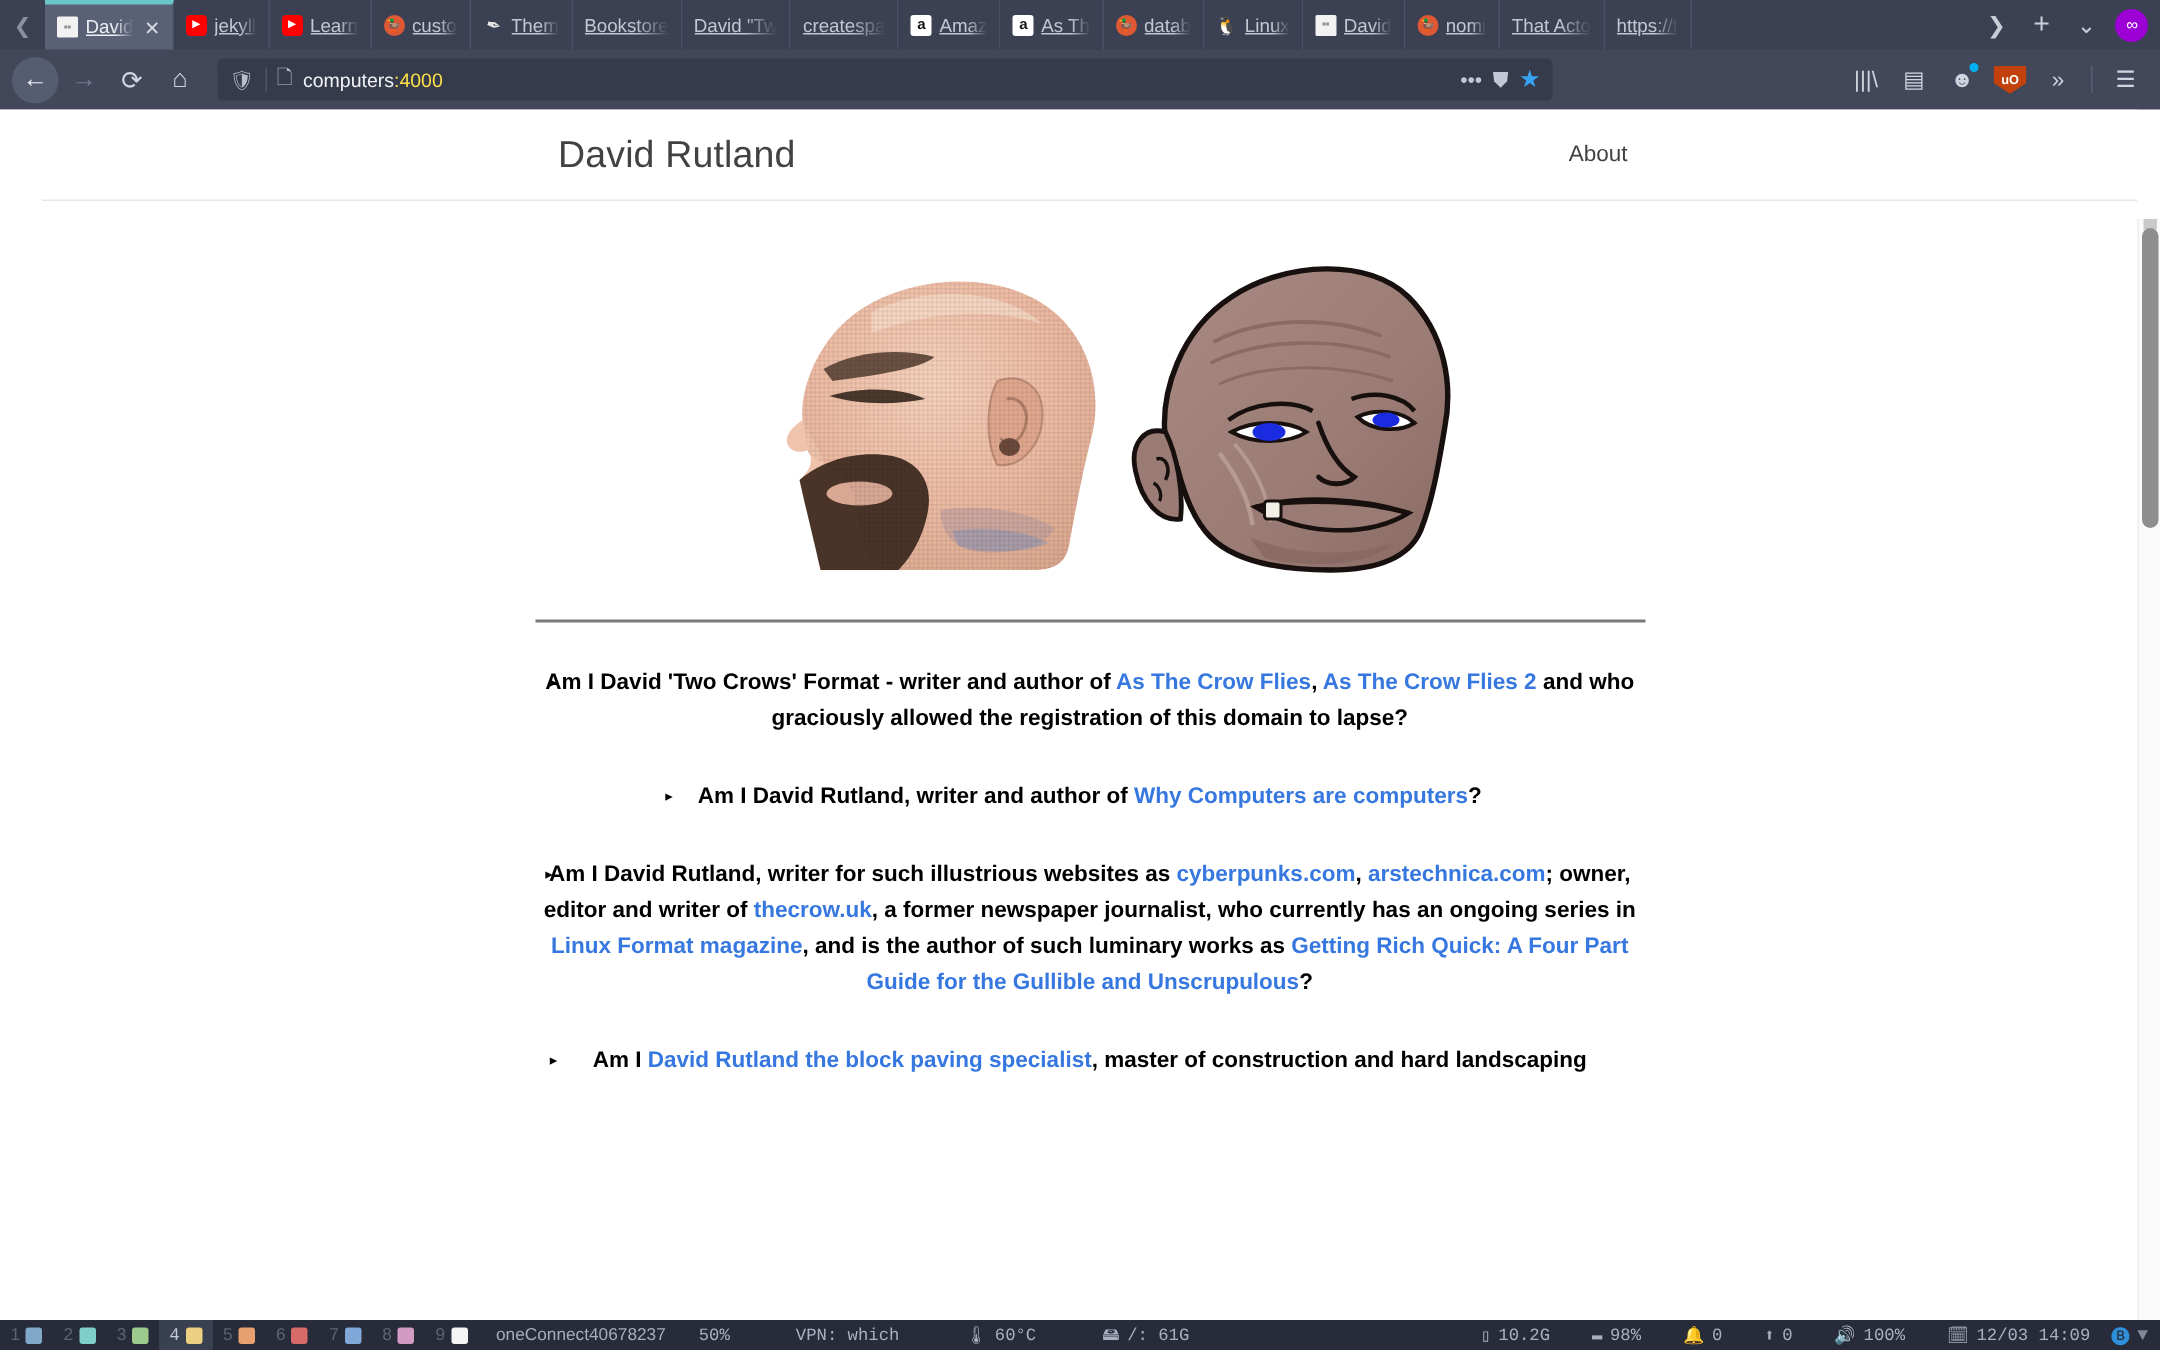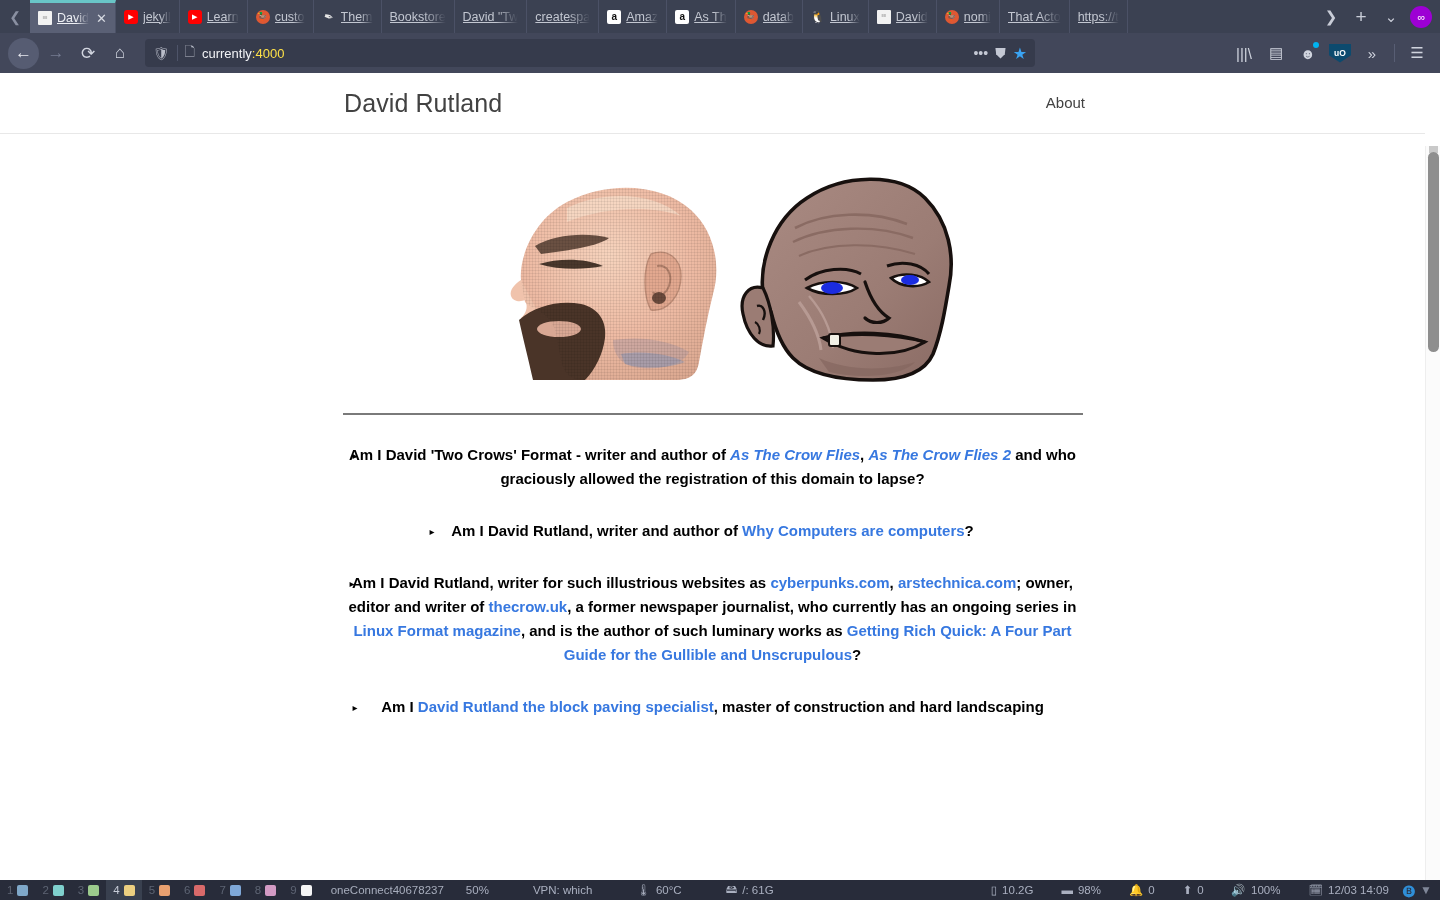--- a/index.html
+++ b/index.html
@@ -277,7 +277,7 @@
       <span class="divider"></span>
       <span class="pageicon">🗋</span>
       <span class="urltext">
-        <span>currently</span><span class="dim">:4000</span>
+        <span>computers</span><span class="dim">:4000</span>
       </span>
       <span class="u-ico">•••</span>
       <span class="u-ico">⛊</span>

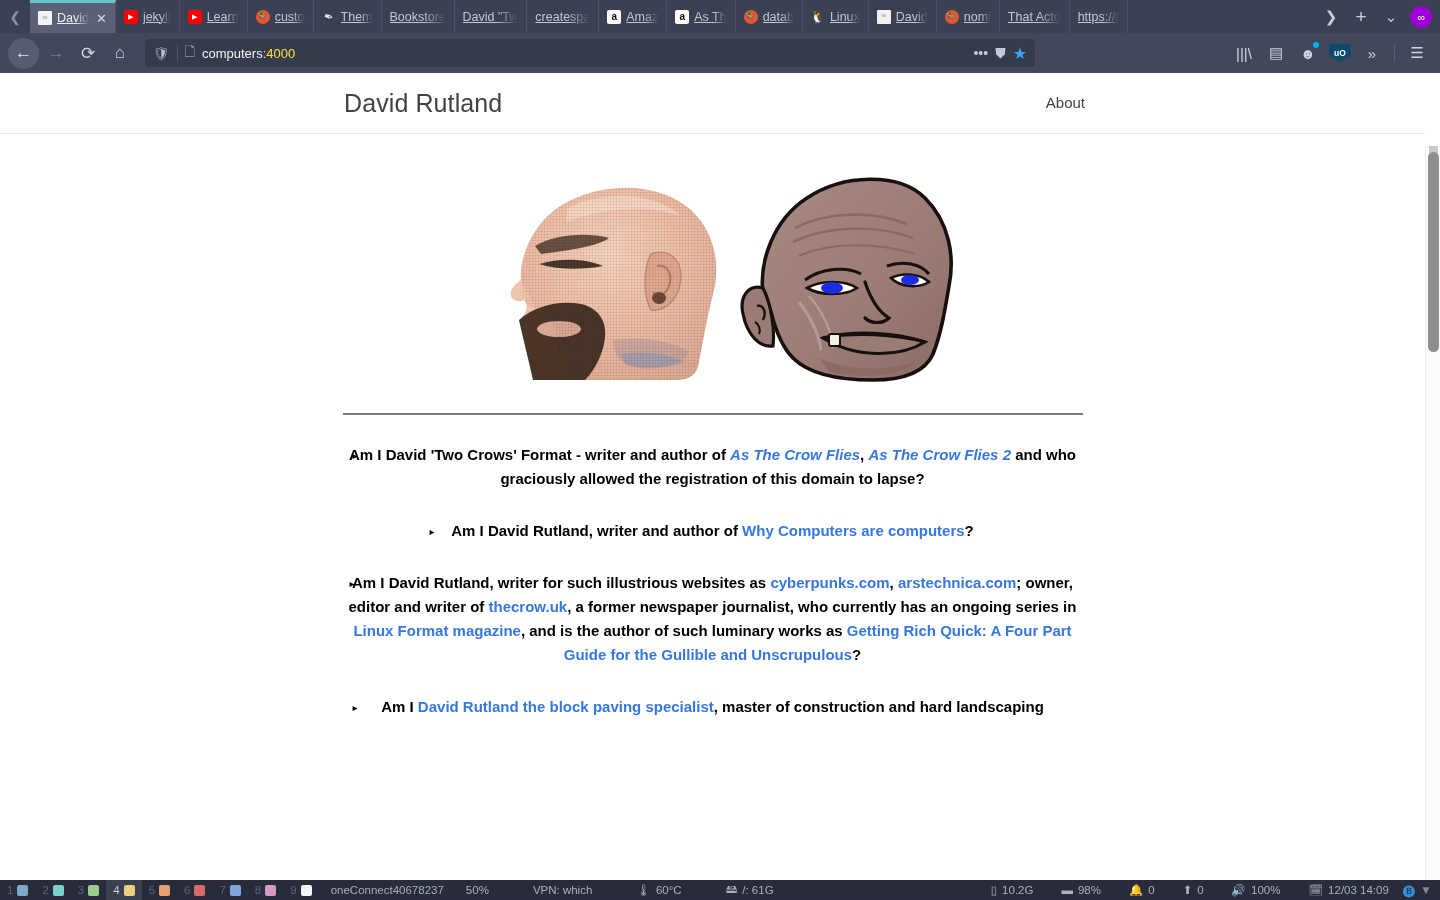--- a/index.html
+++ b/index.html
@@ -99,7 +99,7 @@
   .nb-ico { width:30px; height:30px; display:flex; align-items:center; justify-content:center; color:#d0d4de; font-size:15px; position:relative;}
   .nb-ico .dot { position:absolute; top:4px; right:4px; width:6px; height:6px; border-radius:50%; background:#00b3f0; }
   .ublock {
-    width:22px; height:19px; background:#0c4a6e; color:#fff; font-size:8.5px; font-weight:bold;
+    width:22px; height:19px; background:#c2410c; color:#fff; font-size:8.5px; font-weight:bold;
     display:flex; align-items:center; justify-content:center;
     clip-path: polygon(0 0, 100% 0, 100% 62%, 50% 100%, 0 62%);
   }

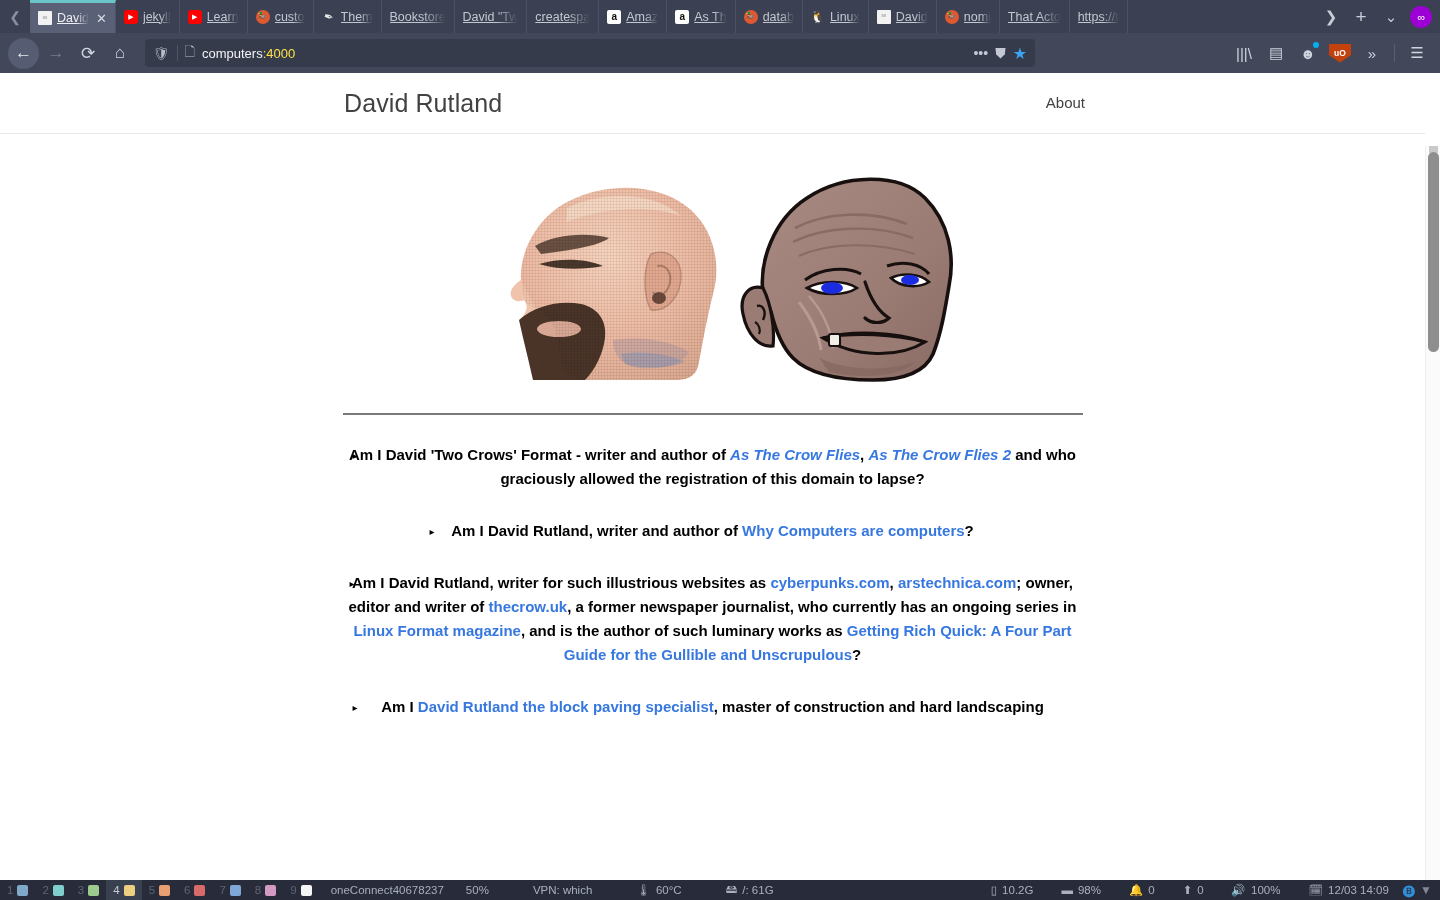--- a/index.html
+++ b/index.html
@@ -110,7 +110,7 @@
     position:absolute; top:73px; left:0; width:1440px; height:807px;
     background:#ffffff; overflow:hidden;
   }
-  .page { width:1425px; height:807px; background:#fff; position:relative; }
+  .page { width:1425px; height:807px; background:#fff; position:relative;padding-left:28px; }
 
   .site-header {
     height: 61px; border-bottom: 1px solid #e8e8e8;

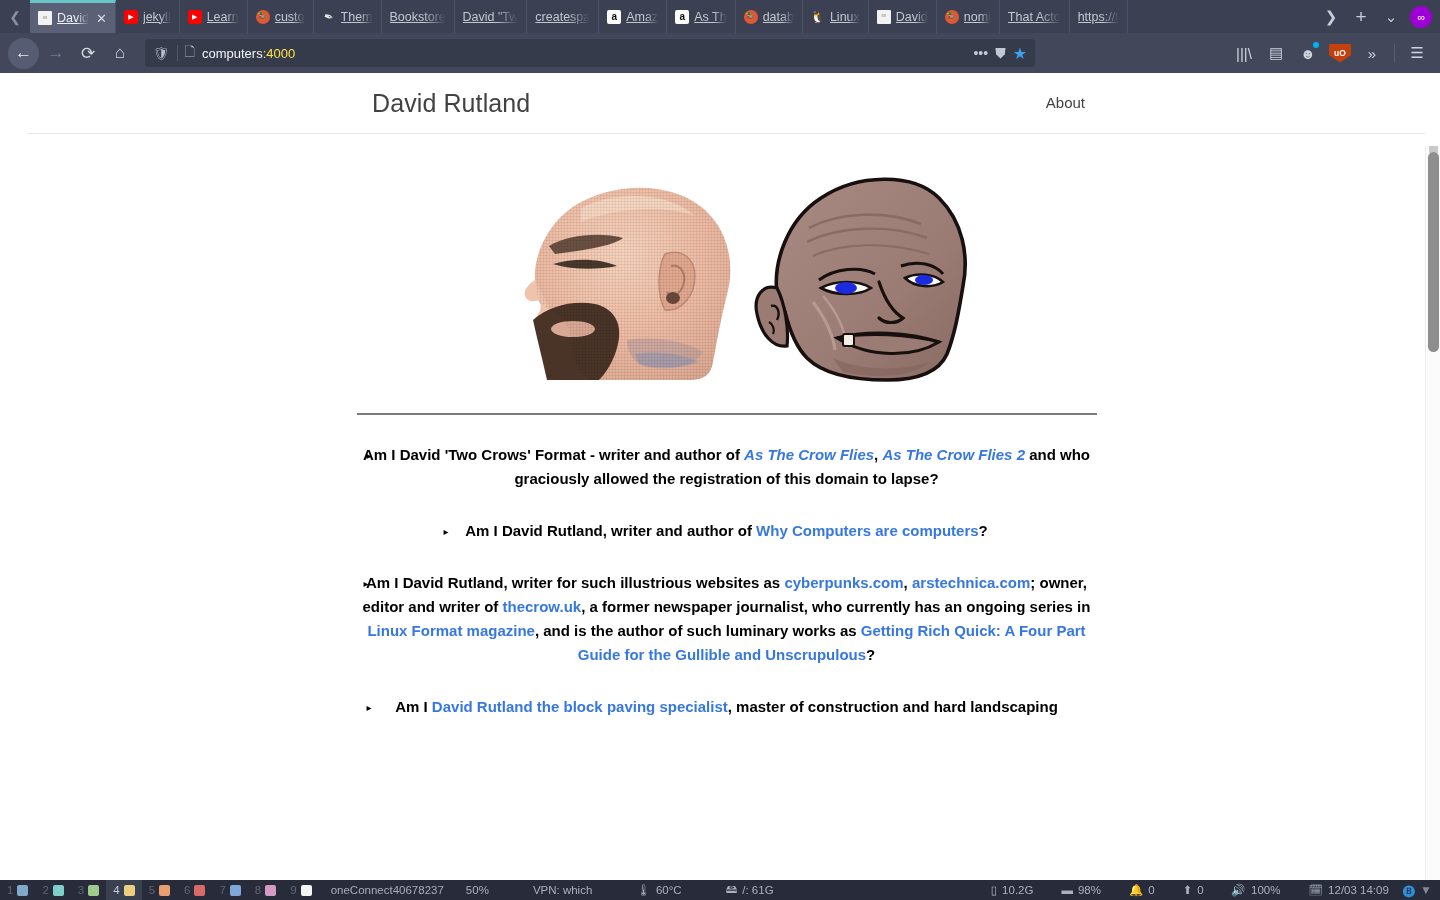--- a/index.html
+++ b/index.html
@@ -149,7 +149,7 @@
   .qitem.q4 { width: 740px; }
   .qitem.q4 .bullet { left: 10px; top: 1px; }
   .qitem a { color:#3778e0; text-decoration:none; }
-  .em-link { color:#3778e0; font-style: italic; }
+  .em-link { color:#3778e0; }
 
   
   .scrollbar {

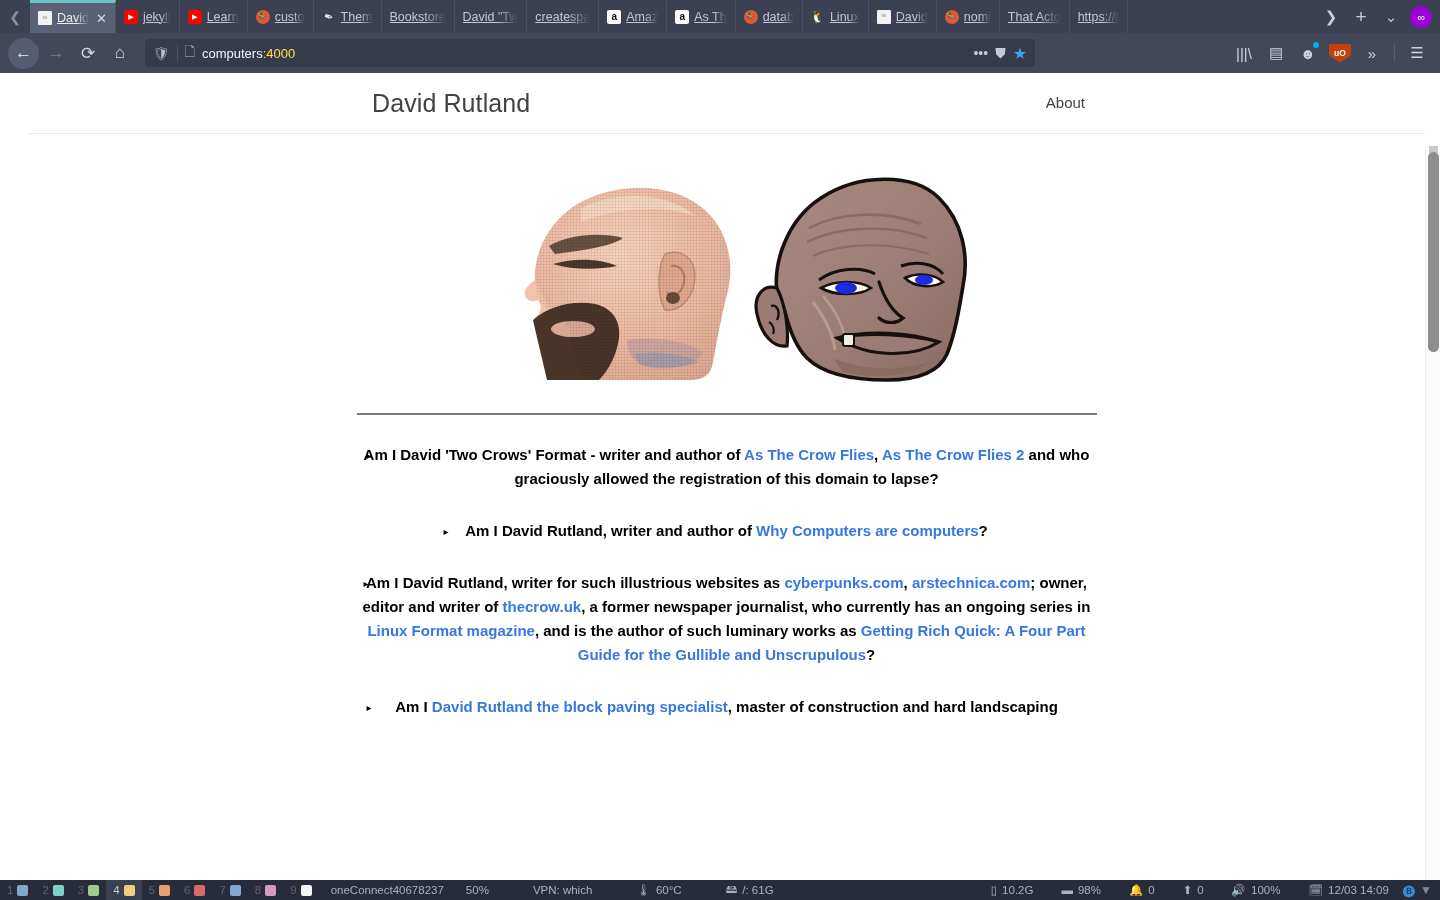--- a/index.html
+++ b/index.html
@@ -179,7 +179,7 @@
   .ws-item.active { background:#39404f; color:#c7ccd8; }
   .ws-sq { width:11px; height:11px; border-radius:2px; }
   .tb-title { color:#a7adbc; margin-left:12px; }
-  .tb-seg { display:flex; align-items:center; gap:5px; }
+  .tb-seg { display:flex; align-items:center; gap:5px;font-family:Liberation Mono, monospace; }
   .tb-right { margin-left:auto; display:flex; align-items:center; }
   .tb-right .tb-seg { padding: 0 14px; }
   .tb-mid { display:flex; align-items:center; }

